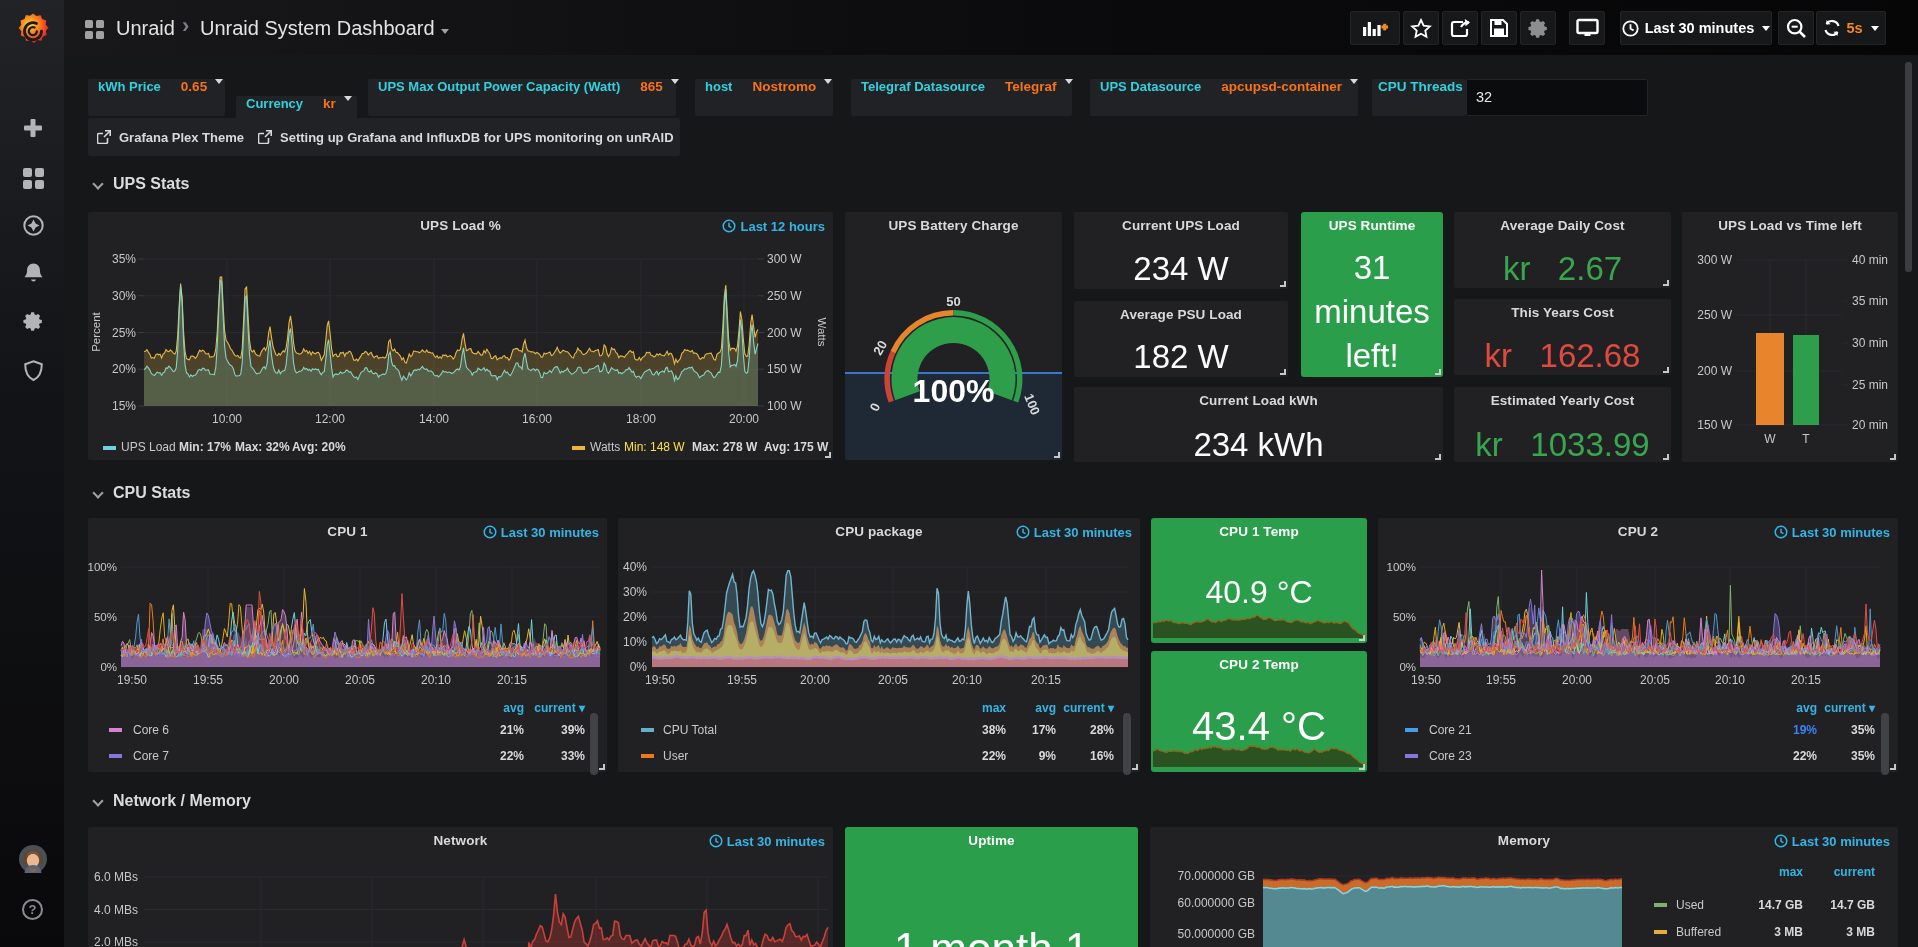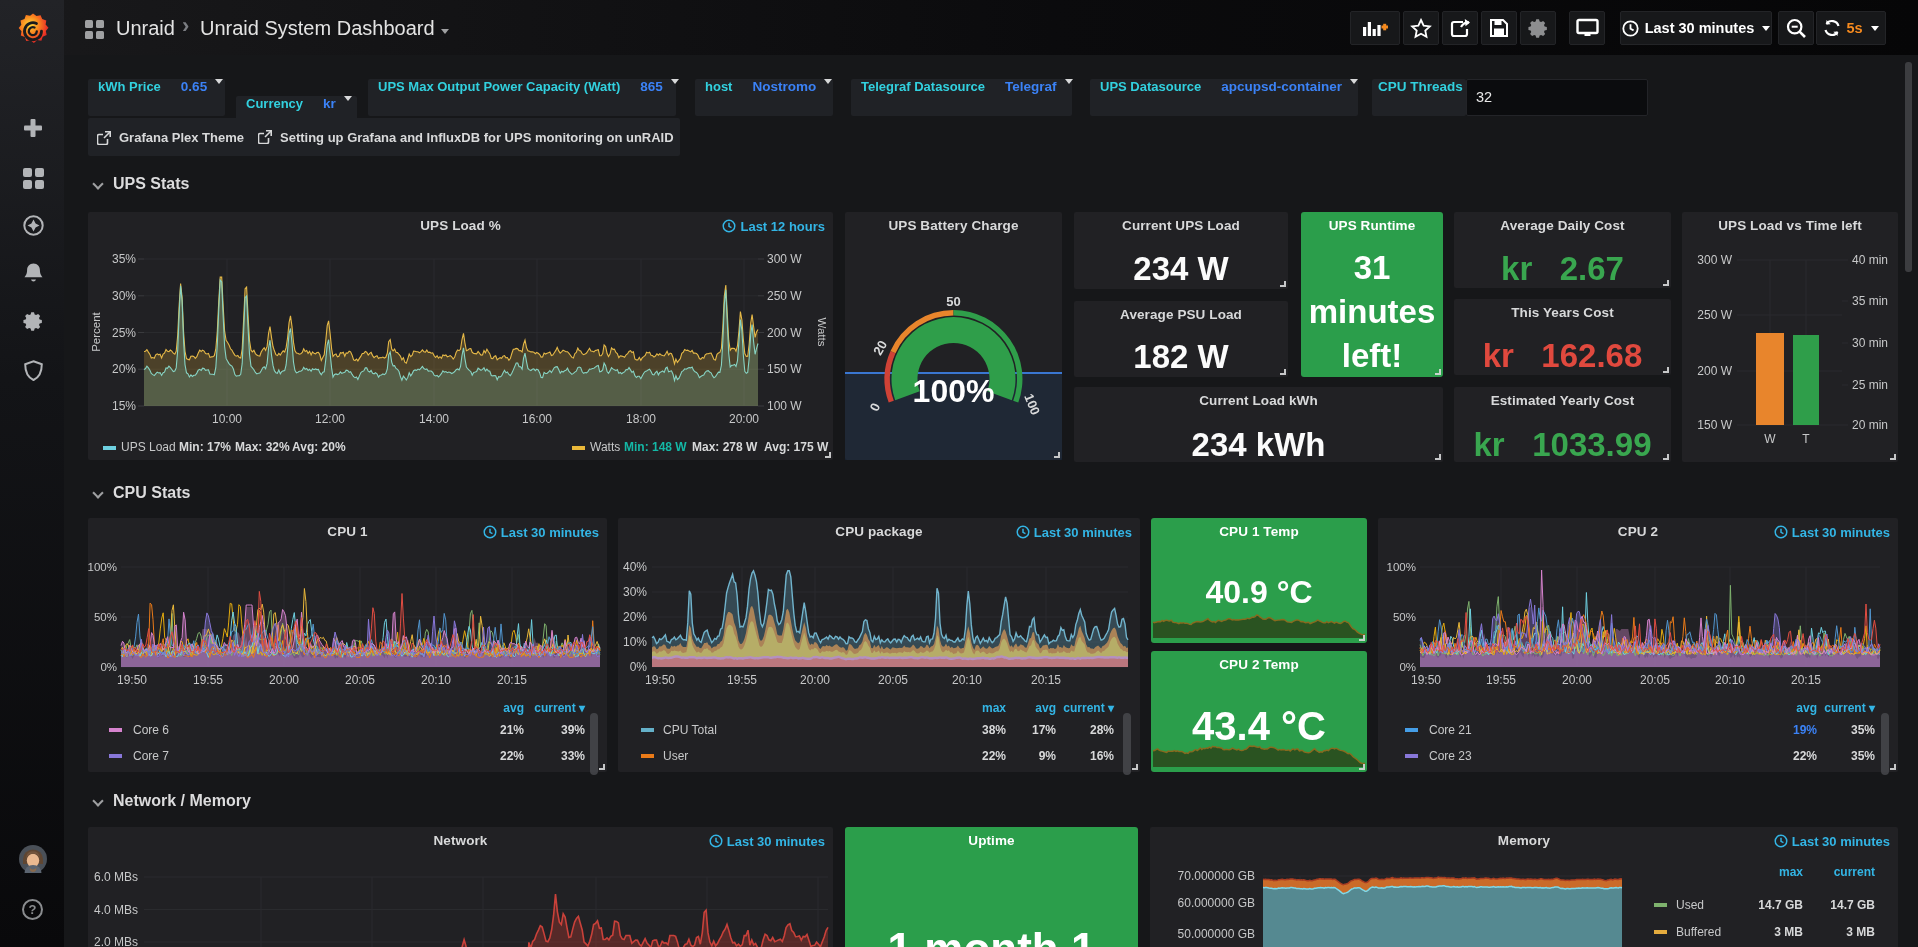--- a/index.html
+++ b/index.html
@@ -20,7 +20,7 @@
 .vbox{position:absolute;height:37px;background:#202226;border-radius:2px;
  display:flex;align-items:flex-start;font-size:13.5px;font-weight:700}
 .vlab{color:#32d1df;padding:0 10px;white-space:nowrap;font-size:13px}
-.vval{color:#3b82f6;white-space:nowrap;margin-left:10px}
+.vval{color:#f97316;white-space:nowrap;margin-left:10px}
 .caret{display:inline-block;width:0;height:0;border-left:4.5px solid transparent;
  border-right:4.5px solid transparent;border-top:5px solid #d8d9da;margin-left:8px}
 .navbtn{position:absolute;top:11px;height:34px;background:#17181a;

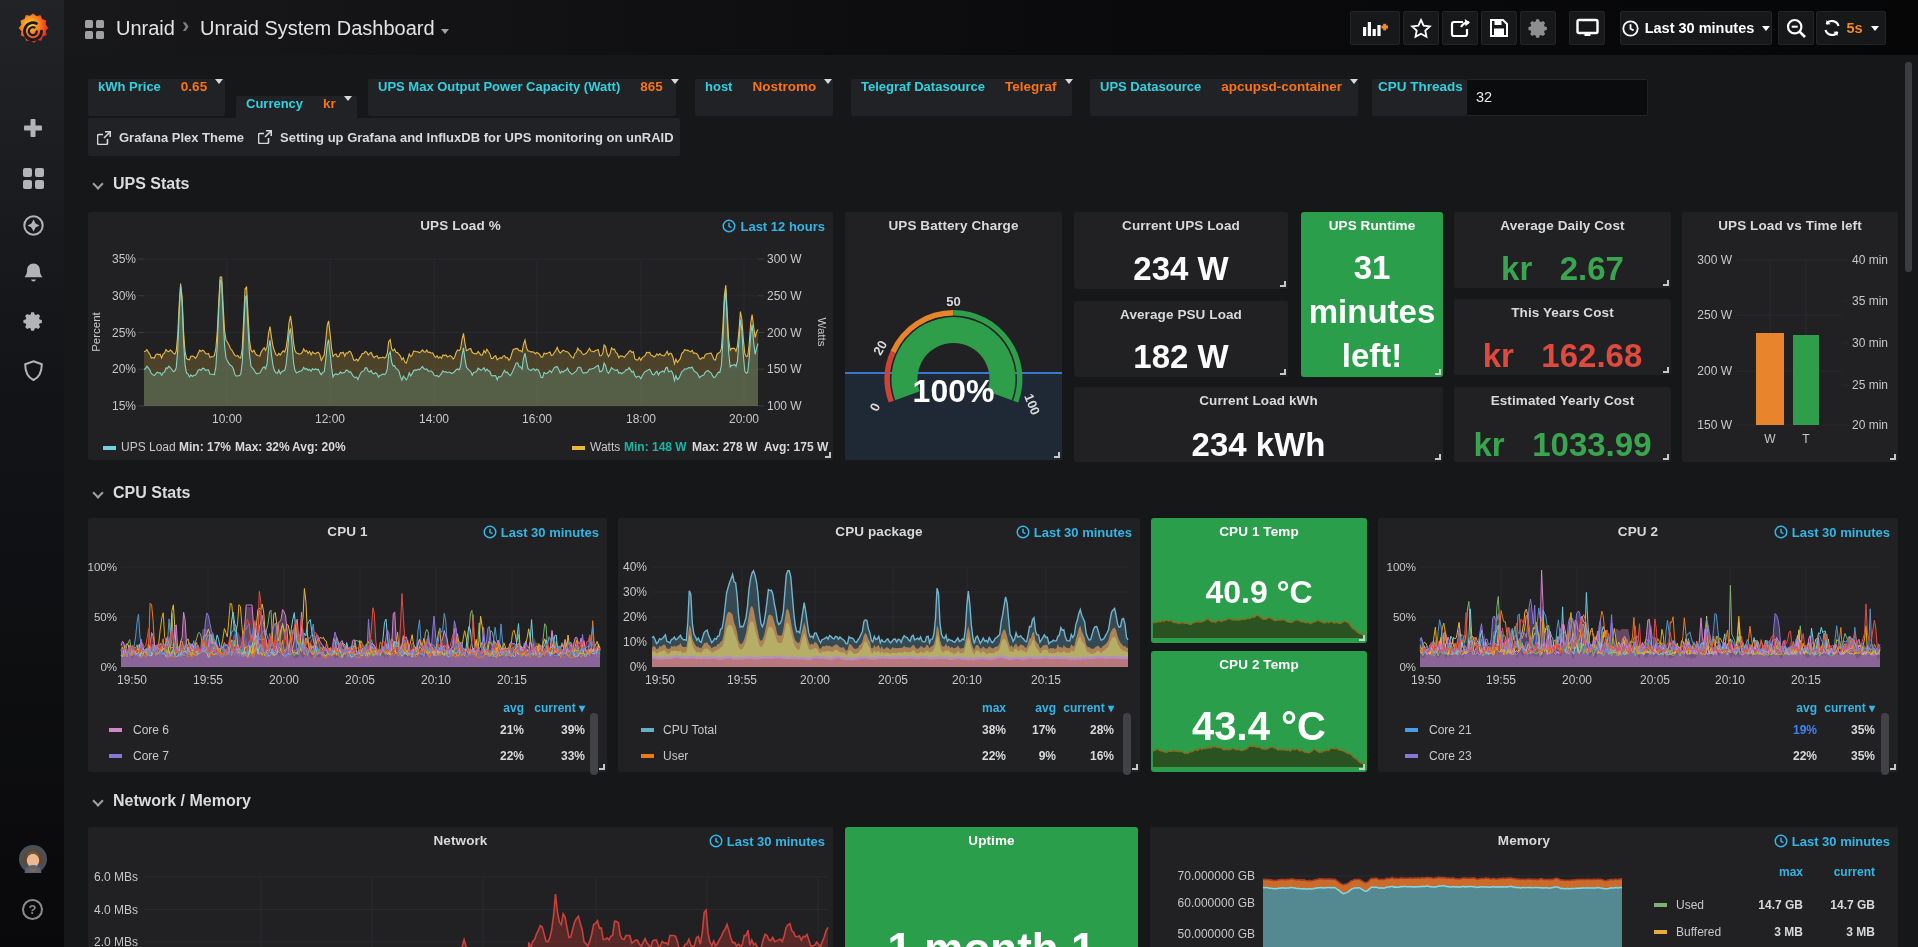--- a/index.html
+++ b/index.html
@@ -188,7 +188,7 @@
     </div>
     <div class="abs" style="left:1466px;top:79px;width:182px;height:37px;background:#0b0c0e;border:1px solid #232428;border-radius:2px;font-size:14.5px;color:#e8e8e8;line-height:35px;padding-left:9px;font-weight:400">32</div>
     <div class="abs" style="left:88px;top:118px;width:592px;height:38px;background:#202226;border-radius:2px;display:flex;align-items:center;font-size:13px;font-weight:700;color:#d8d9da;white-space:nowrap">
-      <span style="display:flex;align-items:flex-end;padding-left:9px"><svg width="14" height="14" viewBox="0 0 14 14" style="position:static;margin-right:8px">
+      <span style="display:flex;align-items:flex-start;padding-left:9px"><svg width="14" height="14" viewBox="0 0 14 14" style="position:static;margin-right:8px">
 <path d="M10.5 8 v4 a1.5 1.5 0 0 1-1.5 1.5 H2 A1.5 1.5 0 0 1 .5 12 V5 A1.5 1.5 0 0 1 2 3.5 h4" fill="none" stroke="#d8d9da" stroke-width="1.6"></path>
 <path d="M8 .8 h5.2 v5.2" fill="none" stroke="#d8d9da" stroke-width="1.6"></path>
 <path d="M13 1 L7 7" stroke="#d8d9da" stroke-width="1.6"></path>

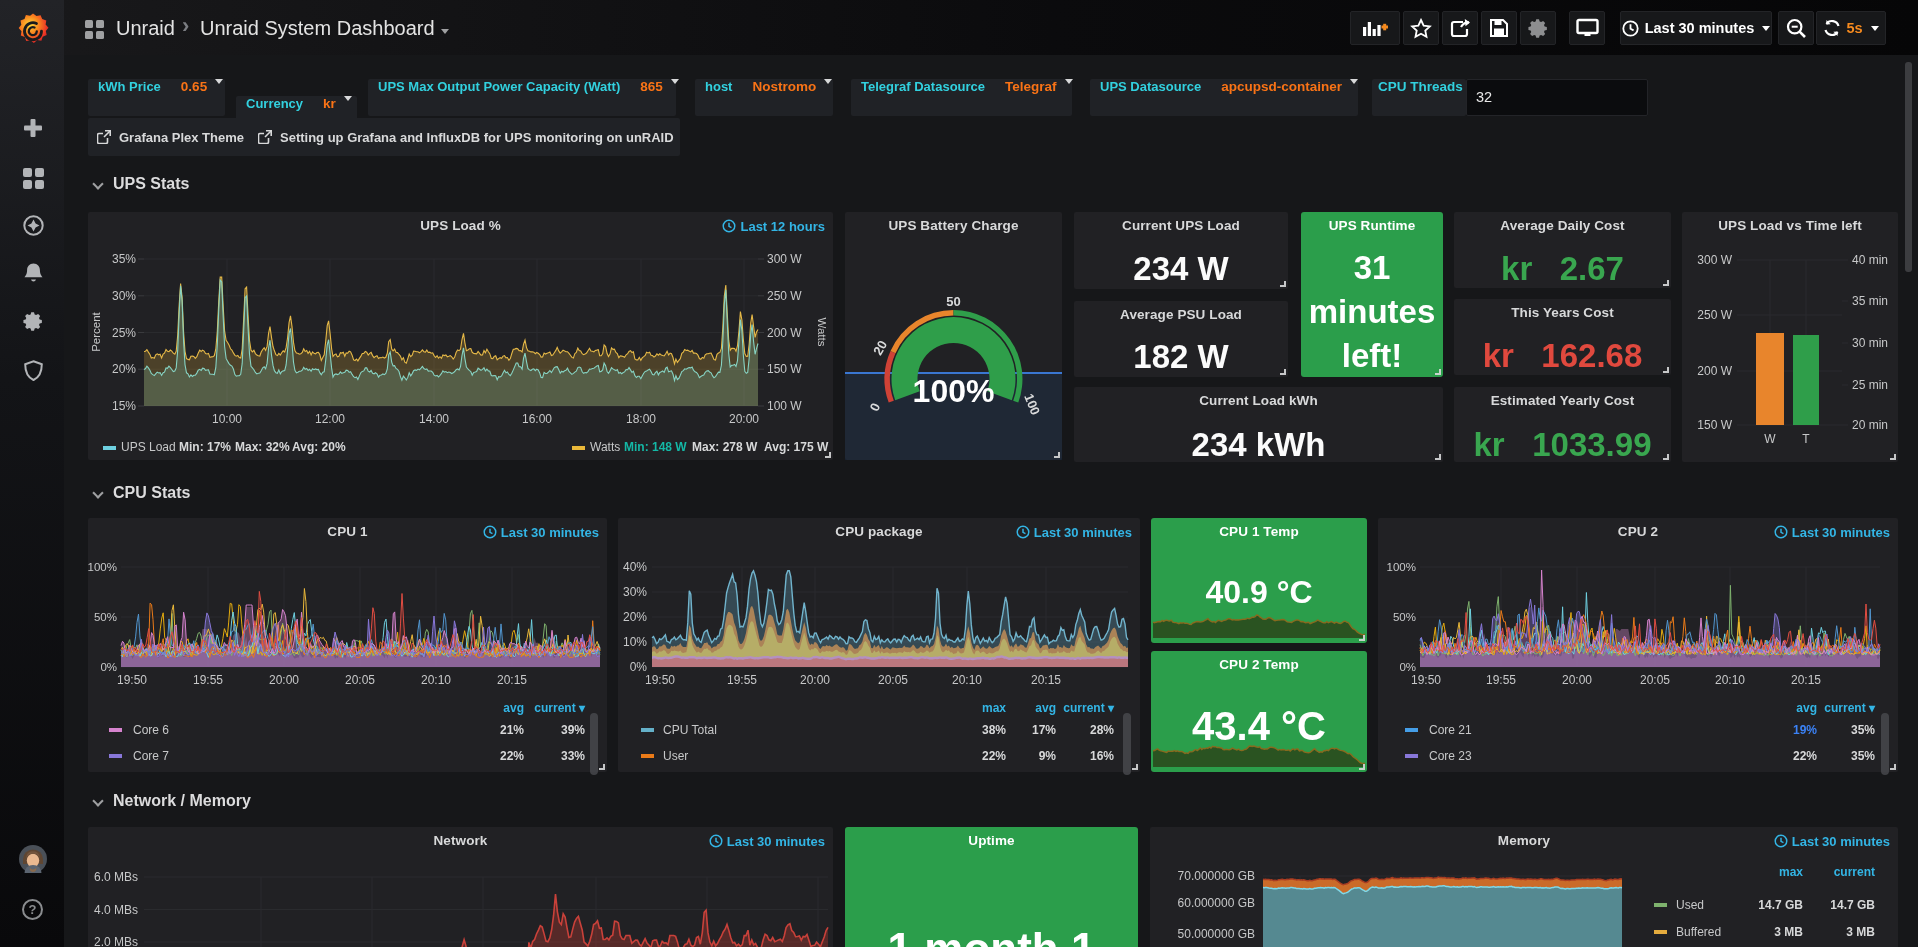--- a/index.html
+++ b/index.html
@@ -11,7 +11,7 @@
  font-size:13.5px;font-weight:700;color:#d8d9da;letter-spacing:.1px}
 .gpanel .ptitle{color:#fff}
 .tlabel{position:absolute;top:7px;right:8px;font-size:13px;font-weight:700;color:#33b5e5}
-.val{position:absolute;left:0;right:0;text-align:center;font-weight:700;color:#fbfbfb}
+.val{position:absolute;left:0;right:0;text-align:center;font-weight:400;color:#fbfbfb}
 .corner{position:absolute;right:2px;bottom:2px;width:6px;height:6px;
  border-right:2px solid #d8d9da;border-bottom:2px solid #d8d9da;opacity:.9}
 .rowhdr{position:absolute;font-size:16px;font-weight:700;color:#dcdcdd}

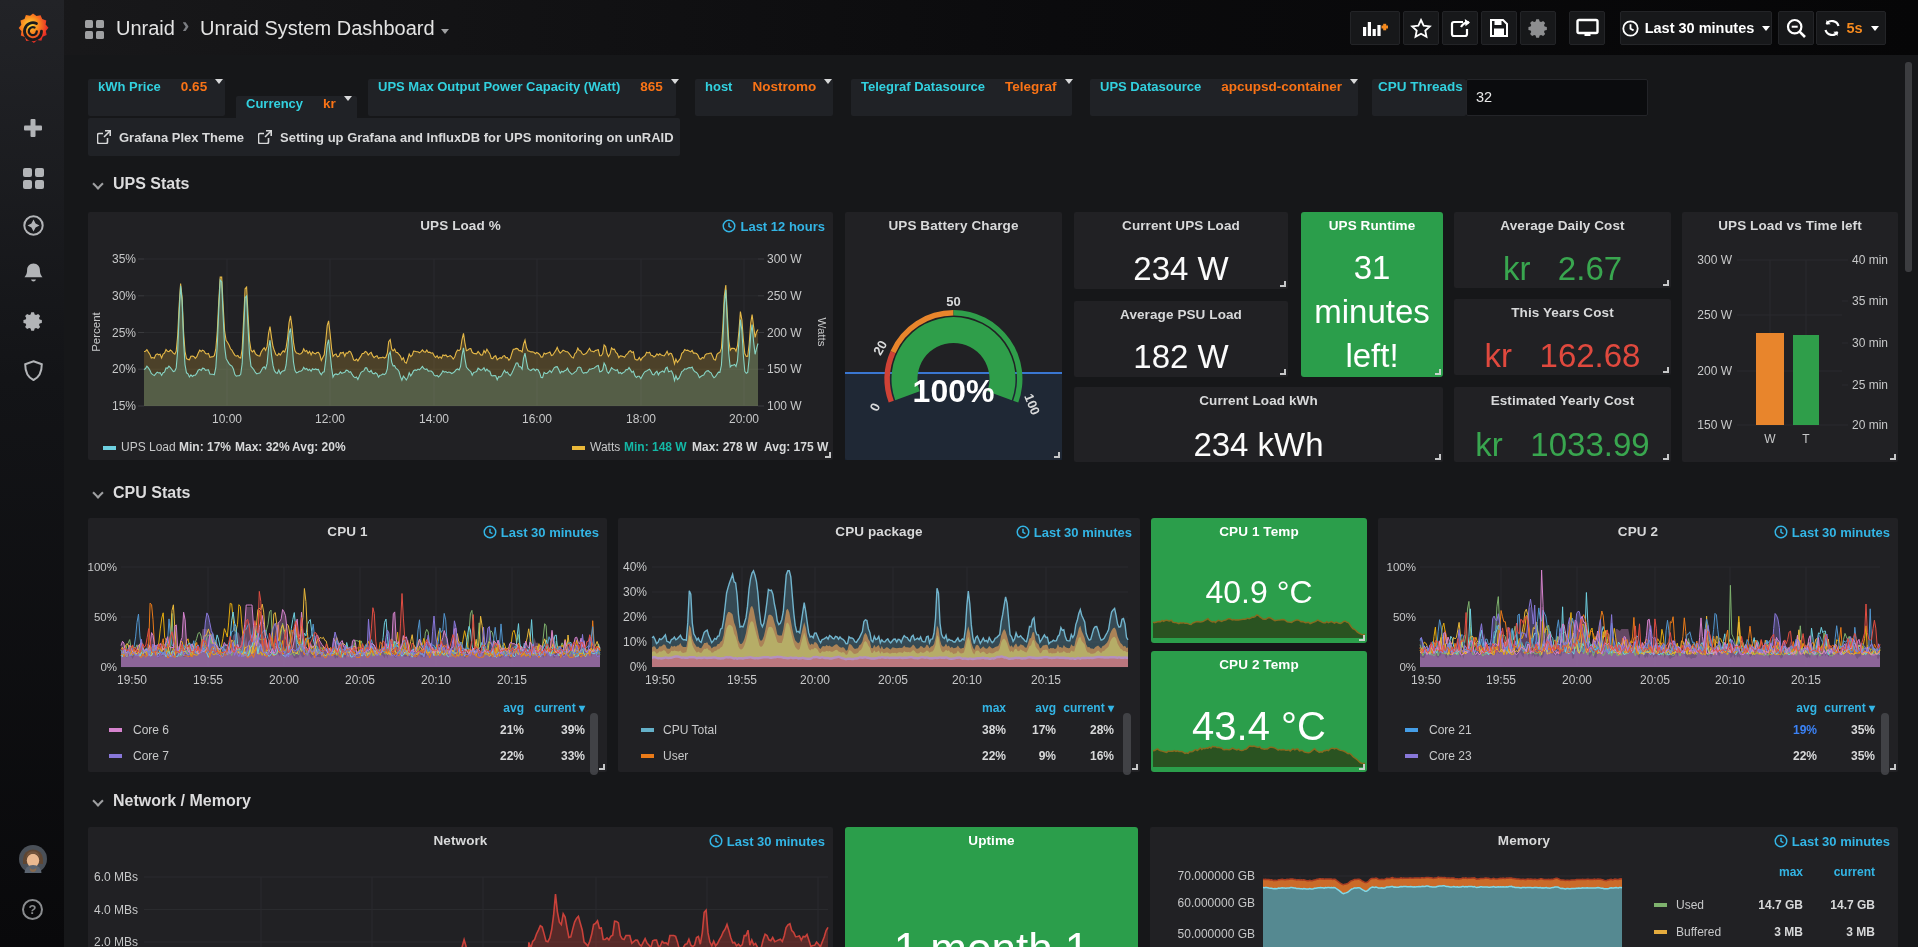--- a/index.html
+++ b/index.html
@@ -264,7 +264,7 @@
         <span style="position:absolute;left:204px;font-weight:700;color:#d8d9da">Avg: 20%</span>
         <span style="position:absolute;left:484px;top:6px;width:13px;height:4px;background:#eab839"></span>
         <span style="position:absolute;left:502px">Watts</span>
-        <span style="position:absolute;left:536px;font-weight:700;color:#14b8a6">Min: 148 W</span>
+        <span style="position:absolute;left:536px;font-weight:400;color:#fde047">Min: 148 W</span>
         <span style="position:absolute;left:604px;font-weight:700;color:#d8d9da">Max: 278 W</span>
         <span style="position:absolute;left:676px;font-weight:700;color:#d8d9da">Avg: 175 W</span>
       </div>

